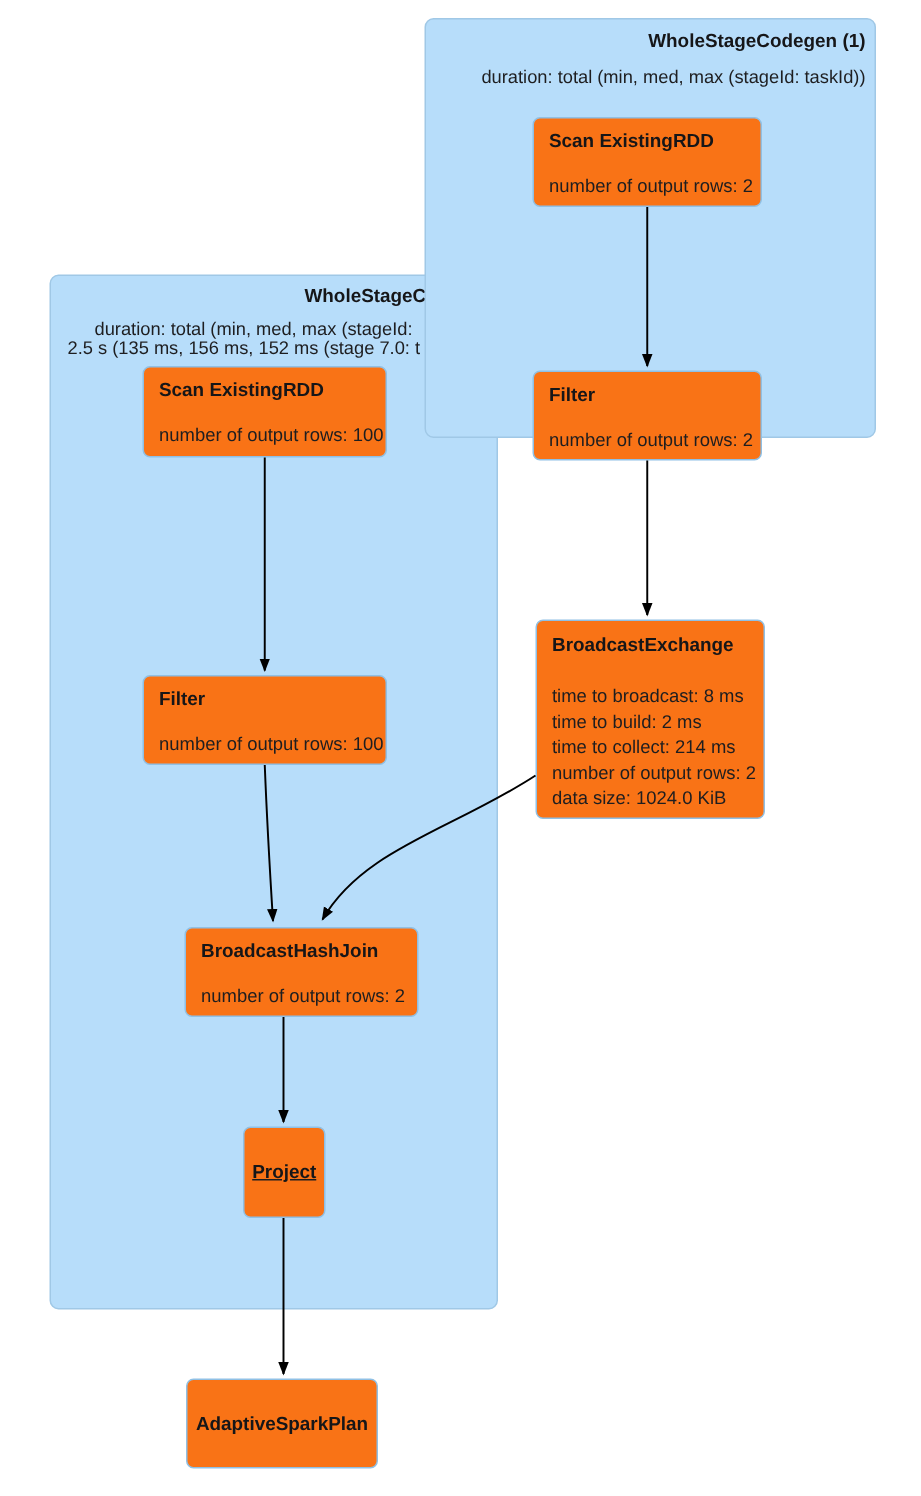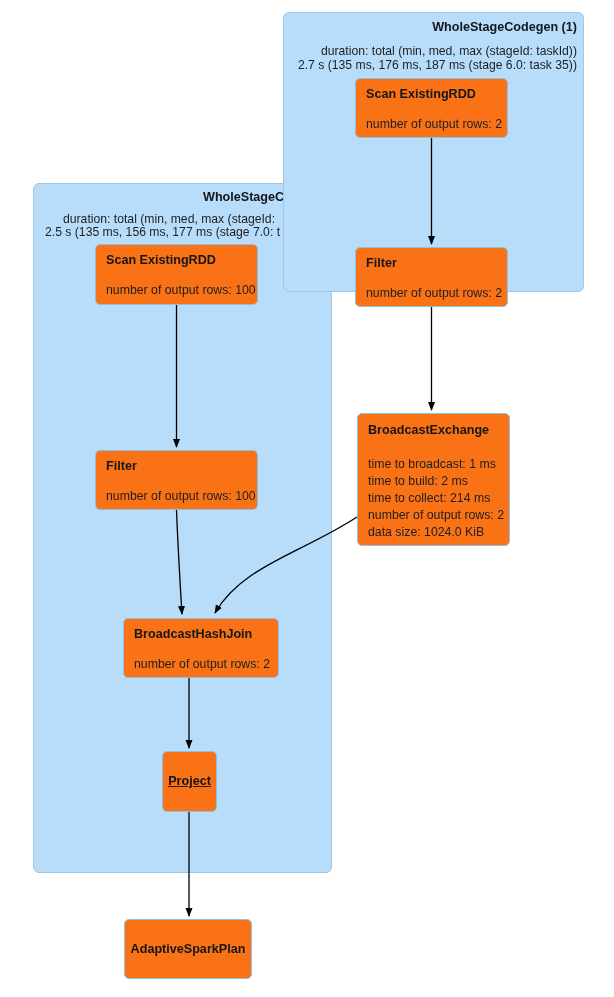--- a/index.html
+++ b/index.html
@@ -49,7 +49,6 @@
   <div class="cluster cluster-right">
     <div class="cl-title" style="right:6px; top:7px;">WholeStageCodegen (1)</div>
     <div class="cl-dur" style="right:6px; top:32px; text-align:right;">duration: total (min, med, max (stageId: taskId))</div>
-    <div class="cl-dur" style="right:6px; top:45.5px; text-align:right;">2.7 s (135 ms, 176 ms, 187 ms (stage 6.0: task 35))</div>
   </div>
 
   <div class="node node-scan-right">

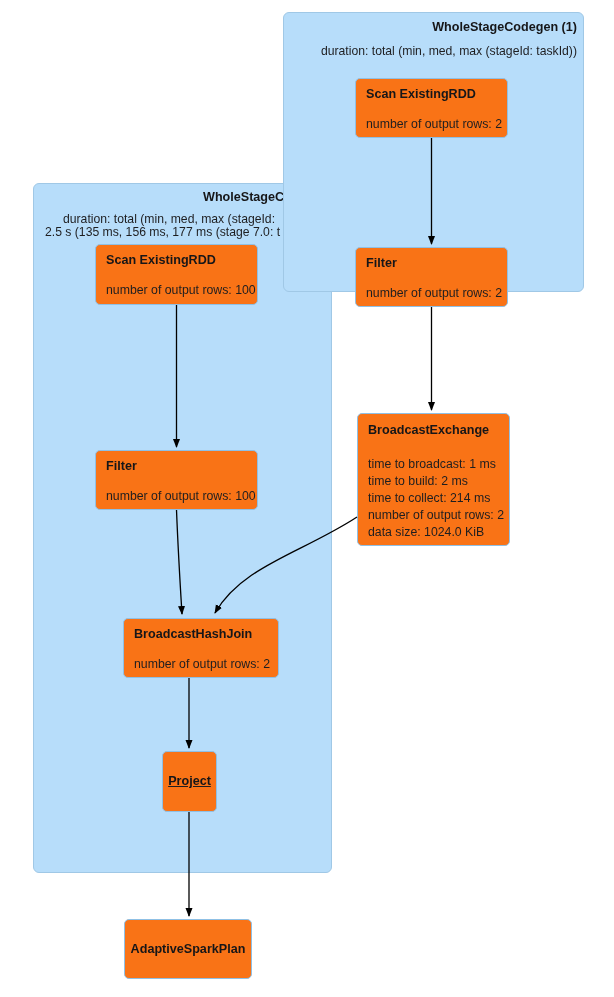--- a/index.html
+++ b/index.html
@@ -43,7 +43,7 @@
   <div class="cluster cluster-left">
     <div class="cl-title" style="left:169px; top:6px;">WholeStageCode</div>
     <div class="cl-dur" style="left:29px; top:29px;">duration: total (min, med, max (stageId:</div>
-    <div class="cl-dur" style="left:11px; top:42px;">2.5 s (135 ms, 156 ms, 177 ms (stage 7.0: t</div>
+    <div class="cl-dur" style="left:11px; top:42px;">2.5 s (135 ms, 156 ms, 152 ms (stage 7.0: t</div>
   </div>
 
   <div class="cluster cluster-right">

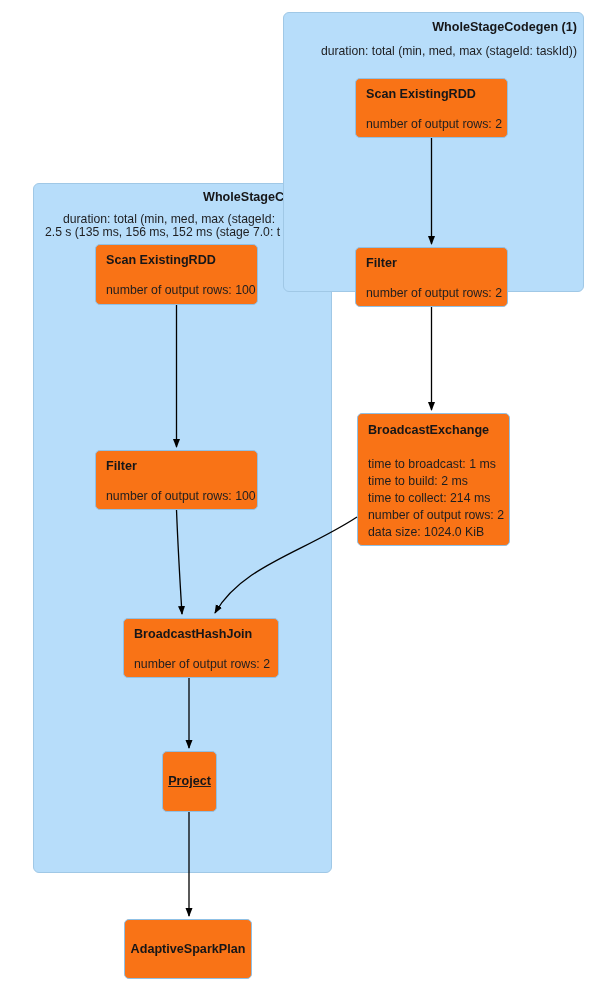--- a/index.html
+++ b/index.html
@@ -64,7 +64,7 @@
   <div class="node node-bexchange">
     <div class="ntitle">BroadcastExchange</div>
     <div class="nmetrics">
-      <div>time to broadcast: 1 ms</div>
+      <div>time to broadcast: 8 ms</div>
       <div>time to build: 2 ms</div>
       <div>time to collect: 214 ms</div>
       <div>number of output rows: 2</div>

